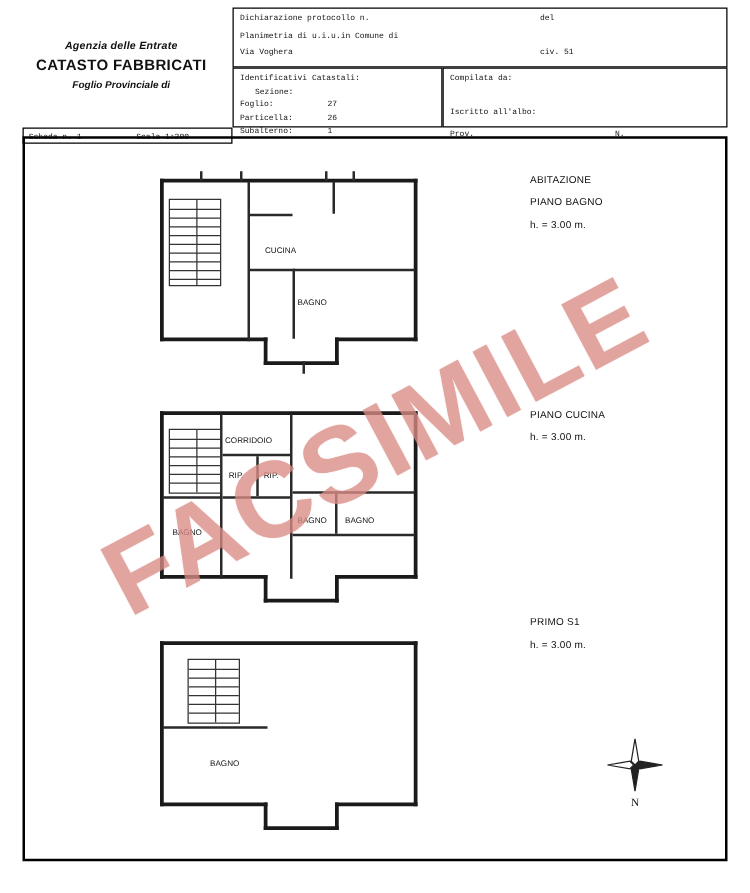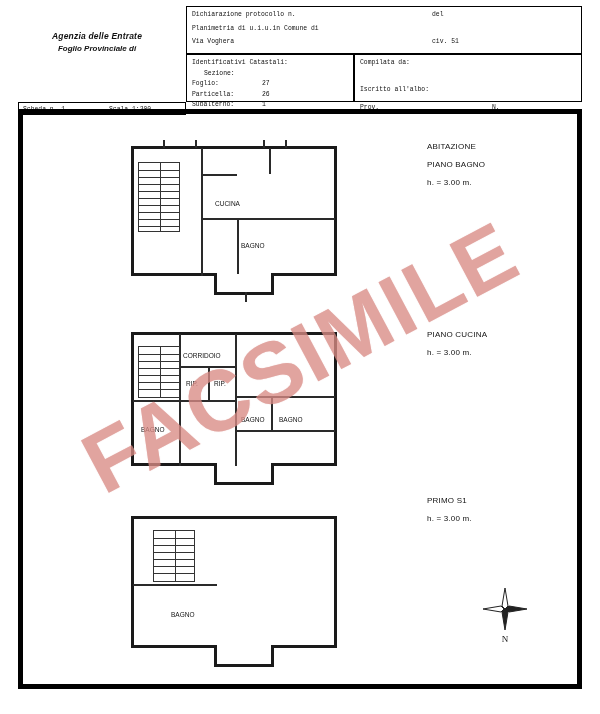--- a/index.html
+++ b/index.html
@@ -216,6 +216,7 @@
 
     <div class="agency">
       <div class="ag-line1">Agenzia delle Entrate</div>
+      <div class="ag-line2">CATASTO FABBRICATI</div>
       <div class="ag-line3">Foglio Provinciale di</div>
     </div>
 

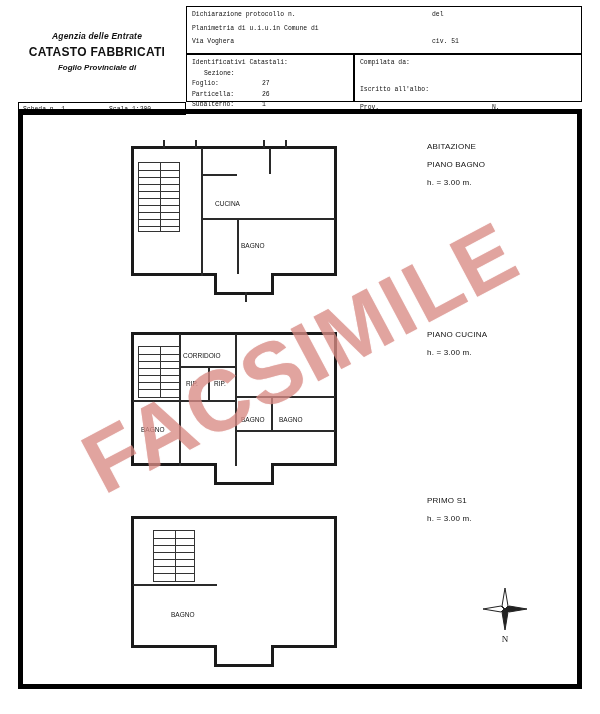--- a/index.html
+++ b/index.html
@@ -113,7 +113,7 @@
     top: 109px;
     width: 564px;
     height: 580px;
-    border: 5px solid #000000;
+    border: 2px solid #000000;
     box-sizing: border-box;
     overflow: hidden;
   }

